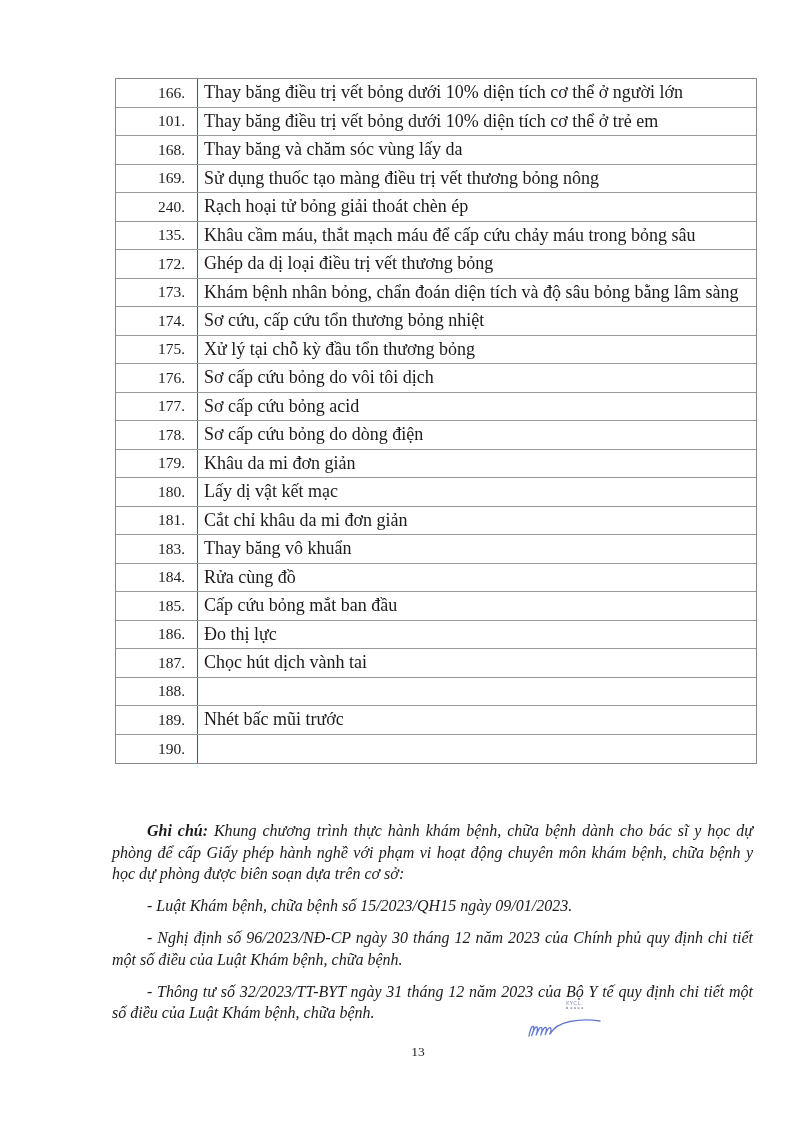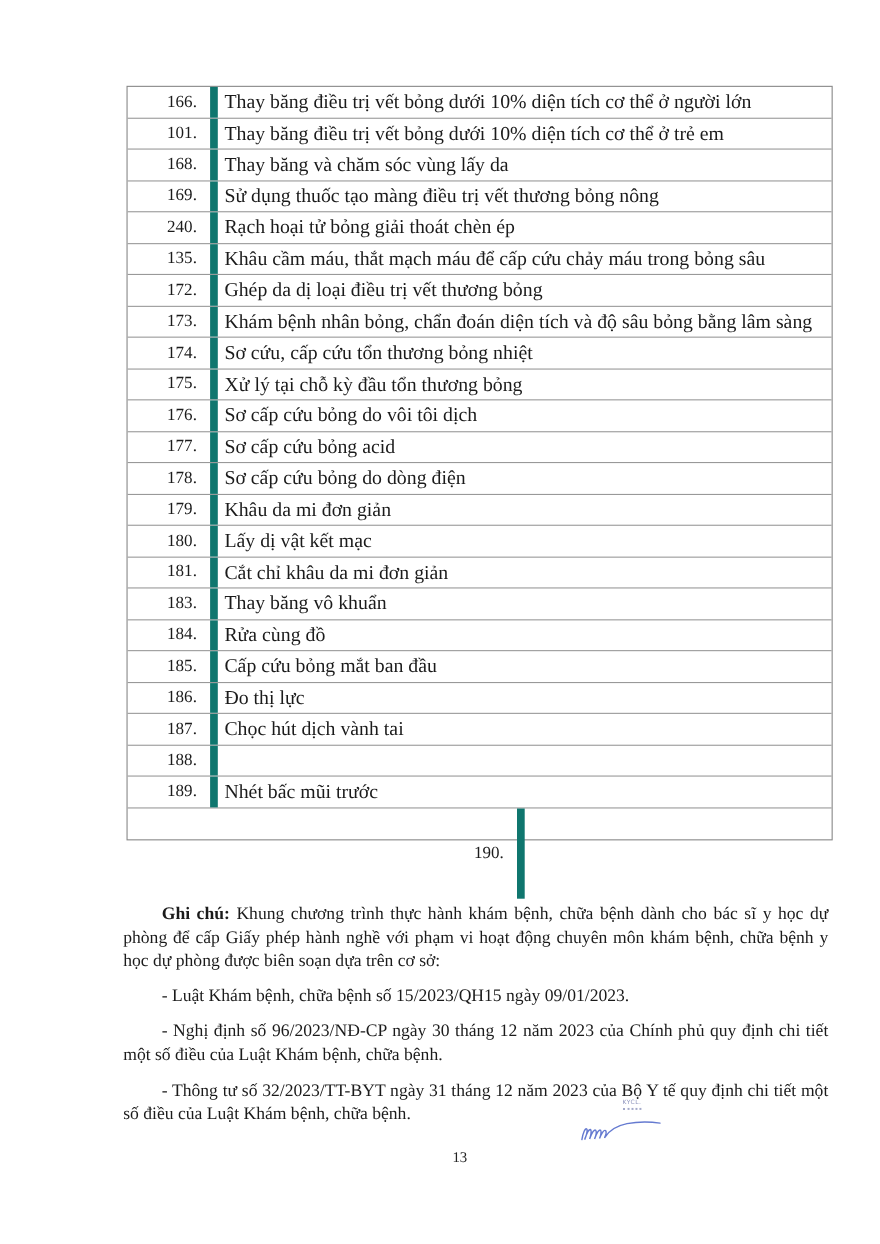--- a/index.html
+++ b/index.html
@@ -20,7 +20,7 @@
   .doc-row:last-child{border-bottom:none;flex-direction:column;}
   .cell-num{
     width:82px;flex:0 0 82px;box-sizing:border-box;text-align:right;
-    padding-right:12px;border-right:7px solid #0f766e;height:100%;
+    padding-right:12px;border-right:1px solid #0f766e;height:100%;
     display:flex;align-items:center;justify-content:flex-end;
     font-size:15.5px;
   }

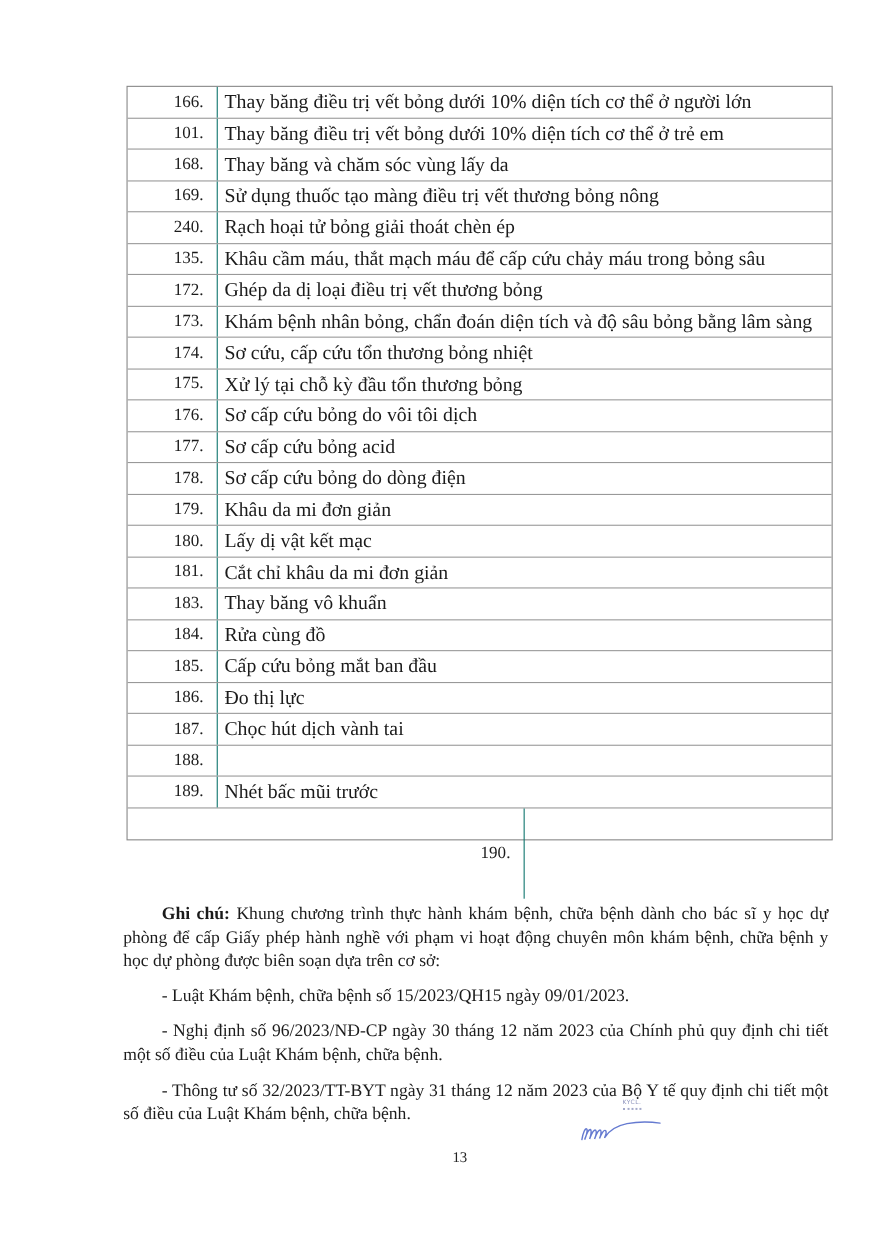--- a/index.html
+++ b/index.html
@@ -17,7 +17,7 @@
     display:flex;align-items:center;height:28.5px;box-sizing:border-box;
     border-bottom:1px solid #999;
   }
-  .doc-row:last-child{border-bottom:none;flex-direction:column;}
+  .doc-row:last-child{border-bottom:none;}
   .cell-num{
     width:82px;flex:0 0 82px;box-sizing:border-box;text-align:right;
     padding-right:12px;border-right:1px solid #0f766e;height:100%;

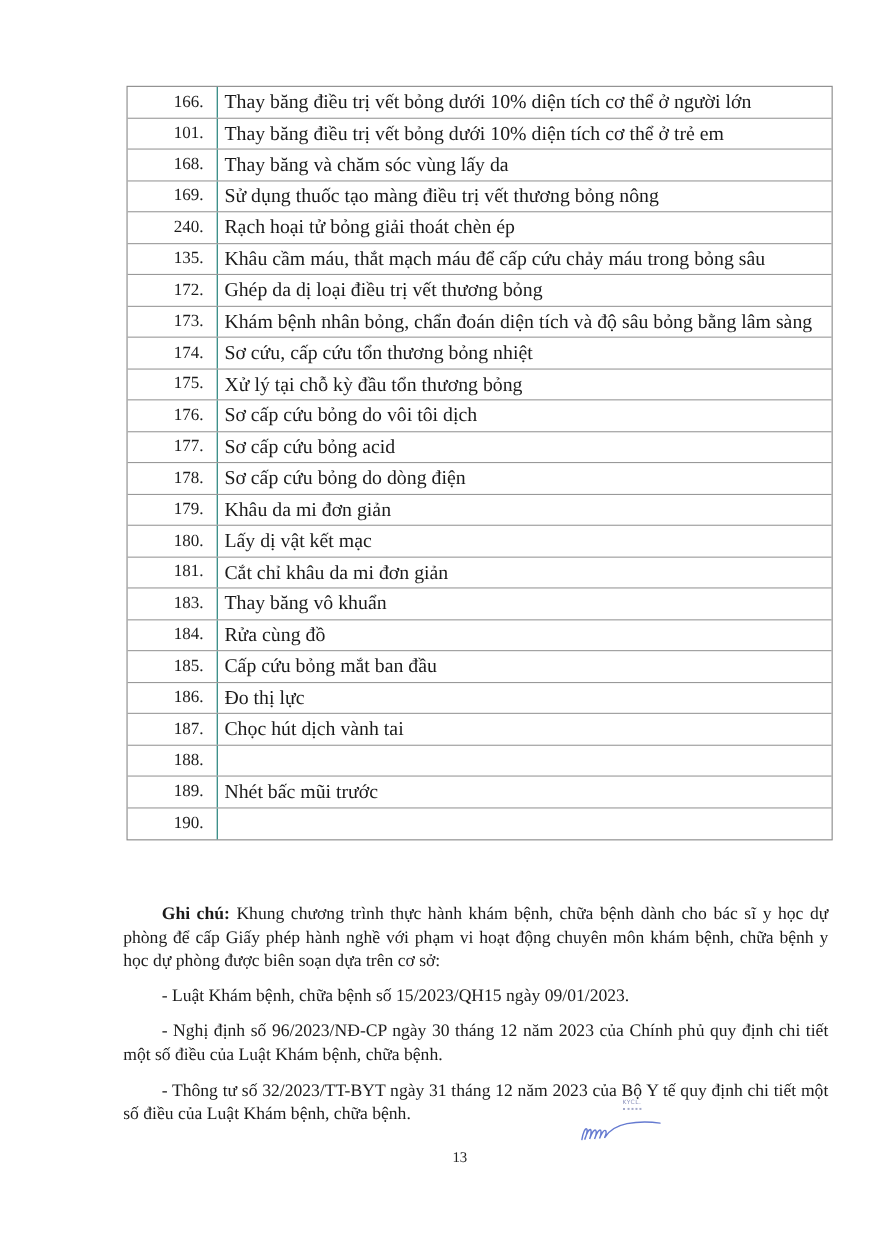--- a/index.html
+++ b/index.html
@@ -32,7 +32,7 @@
     position:absolute;left:112px;top:820px;width:641px;
     font-size:16px;line-height:21.5px;text-align:justify;
   }
-  .notes p{margin:0 0 10.5px 0;text-indent:35px;}
+  .notes p{margin:0 0 10.5px 0;text-indent:35px;font-style:italic;}
   .note-label{font-weight:bold;}
   
   .stamp{

